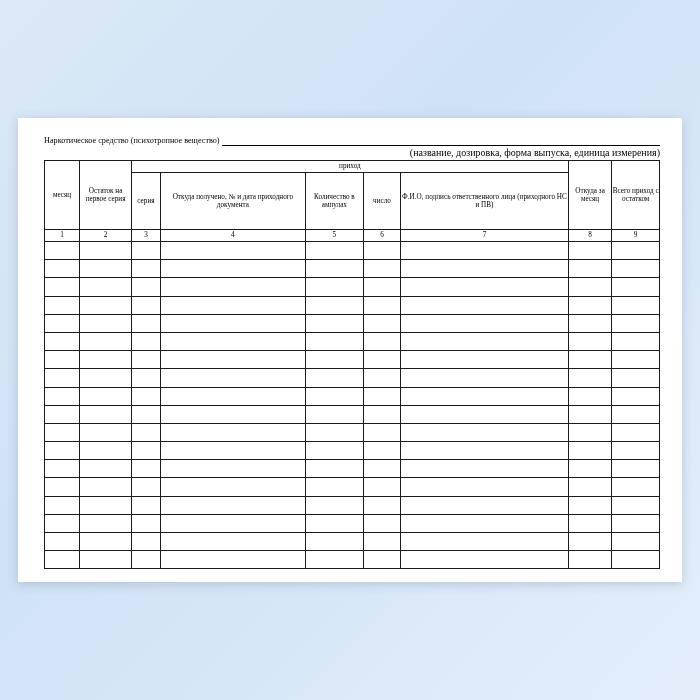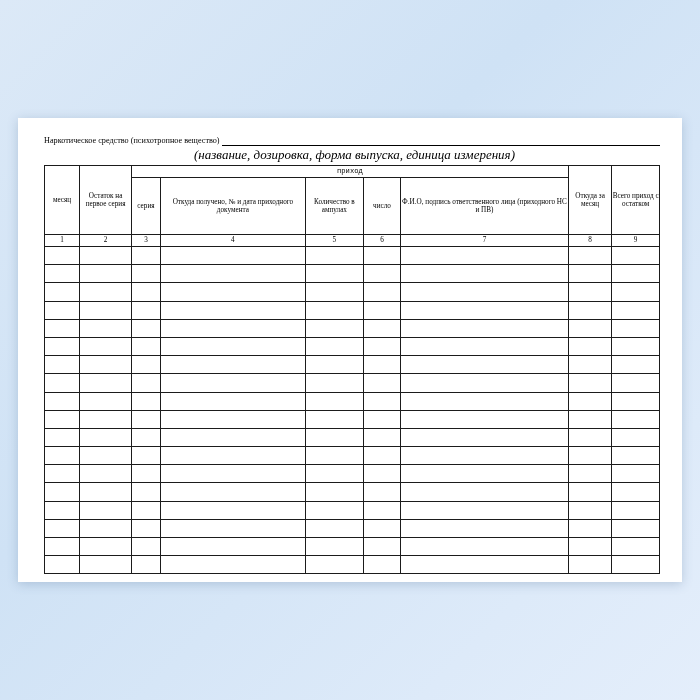--- a/index.html
+++ b/index.html
@@ -48,12 +48,11 @@
     height: 9px;
   }
   .subtitle {
-    text-align: left;
-    font-size: 13px;
+    text-align: right;
+    font-size: 10px;
     margin-top: 1px;
     margin-bottom: 2px;
     padding-left: 150px;
-    font-style: italic;
   }
   table.reg {
     border-collapse: collapse;

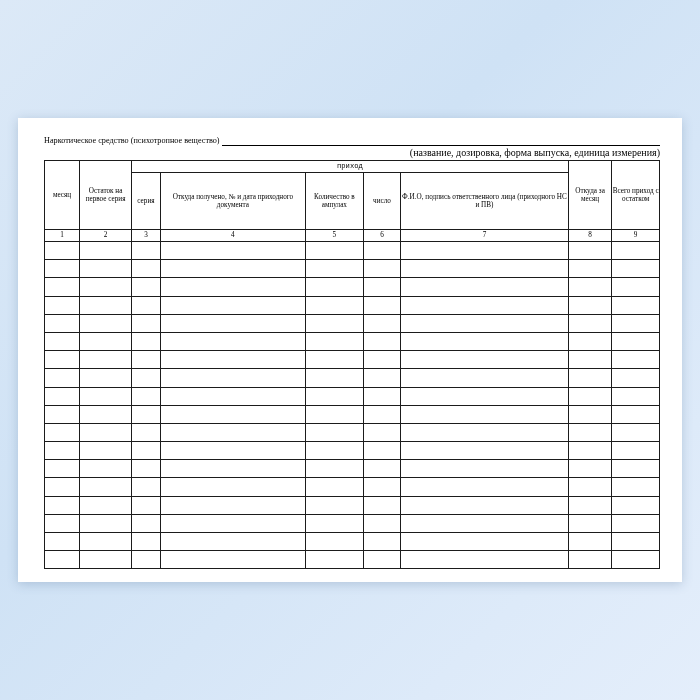--- a/index.html
+++ b/index.html
@@ -72,7 +72,6 @@
   .group-head {
     height: 11px;
     font-size: 7.4px;
-    font-family: Liberation Mono, monospace;
   }
   .col-head {
     height: 56px;

